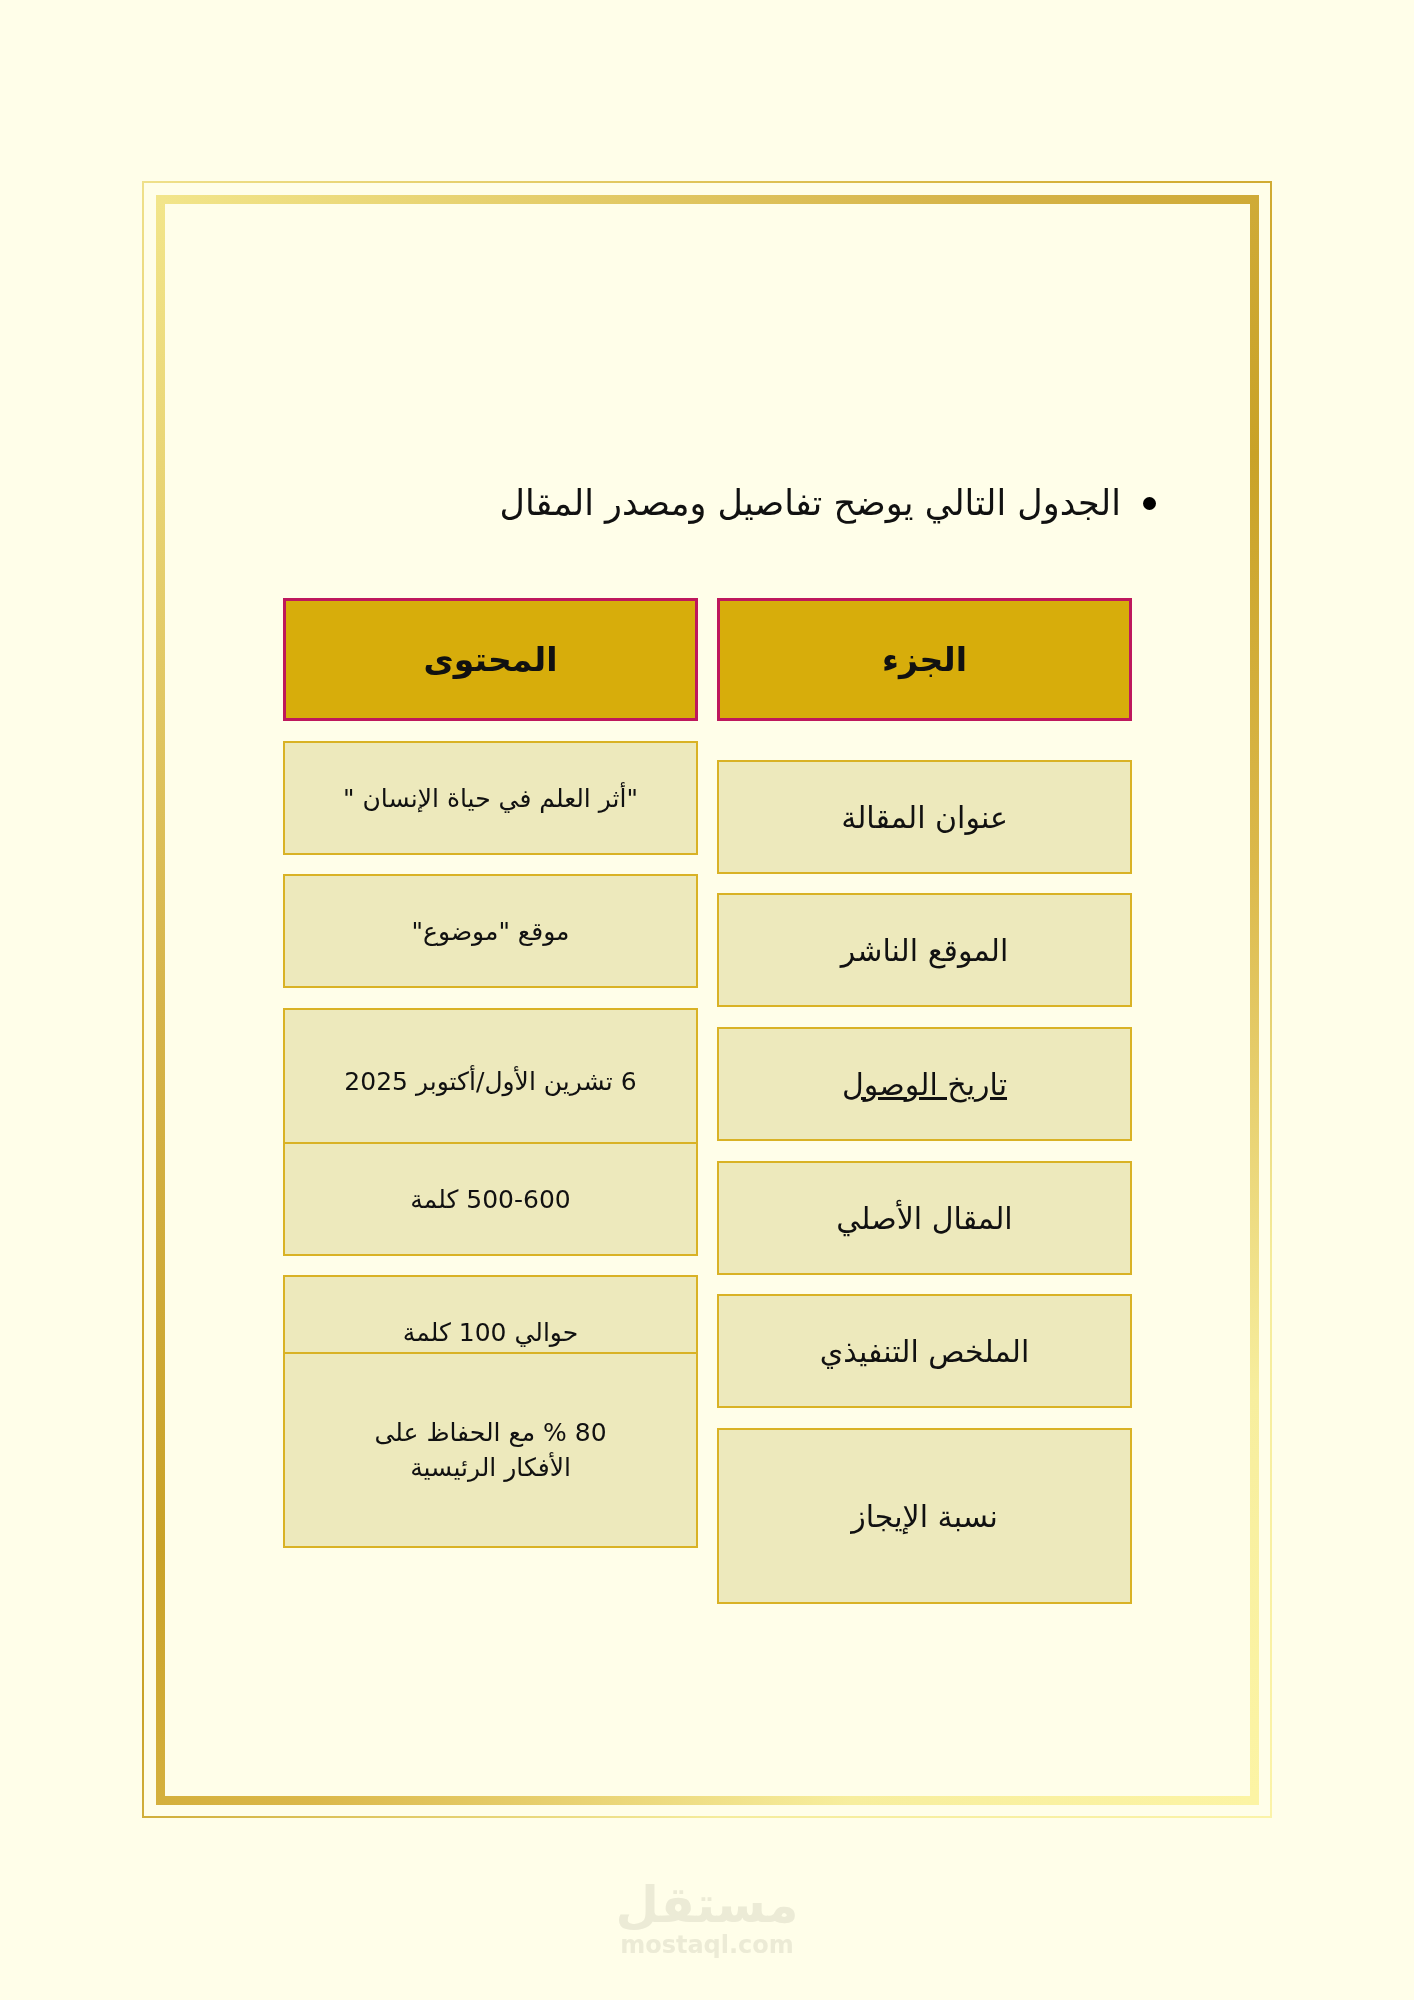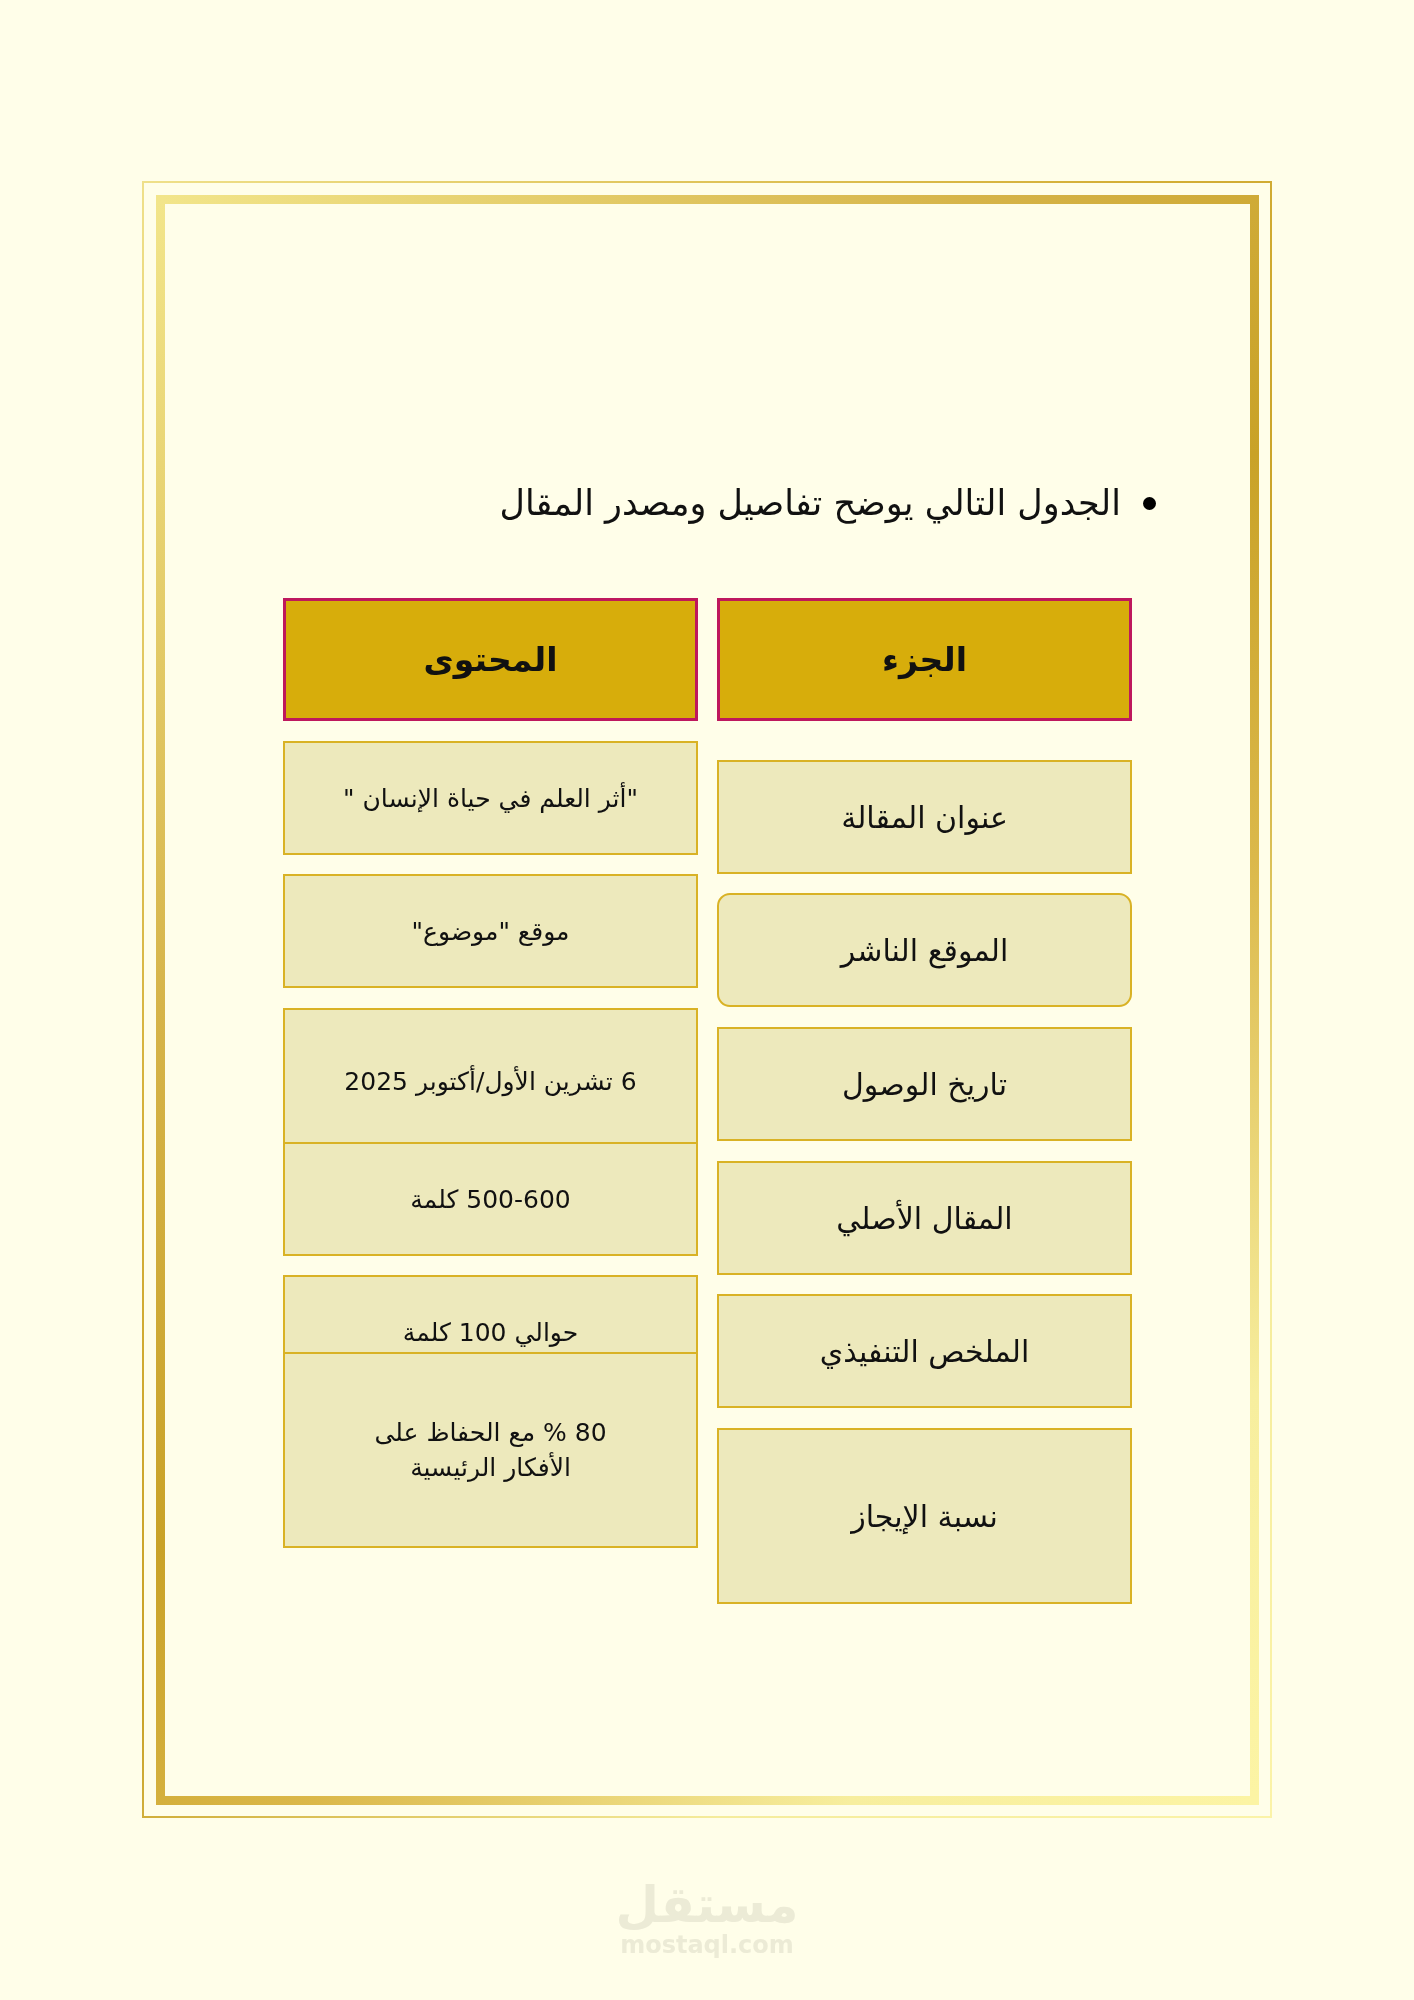--- a/index.html
+++ b/index.html
@@ -114,7 +114,7 @@
   <div class="cell body-cell col-right part" style="top:741px;height:114px;">عنوان المقالة</div>
   <div class="cell body-cell col-left content" style="top:741px;height:114px;">"أثر العلم في حياة الإنسان "</div>
 
-  <div class="cell body-cell col-right part" style="top:874px;height:114px;border-radius:13px;">الموقع الناشر</div>
+  <div class="cell body-cell col-right part" style="top:874px;height:114px;">الموقع الناشر</div>
   <div class="cell body-cell col-left content" style="top:874px;height:114px;">موقع  "موضوع"</div>
 
   <div class="cell body-cell col-right part" style="top:1008px;height:114px;">تاريخ الوصول</div>

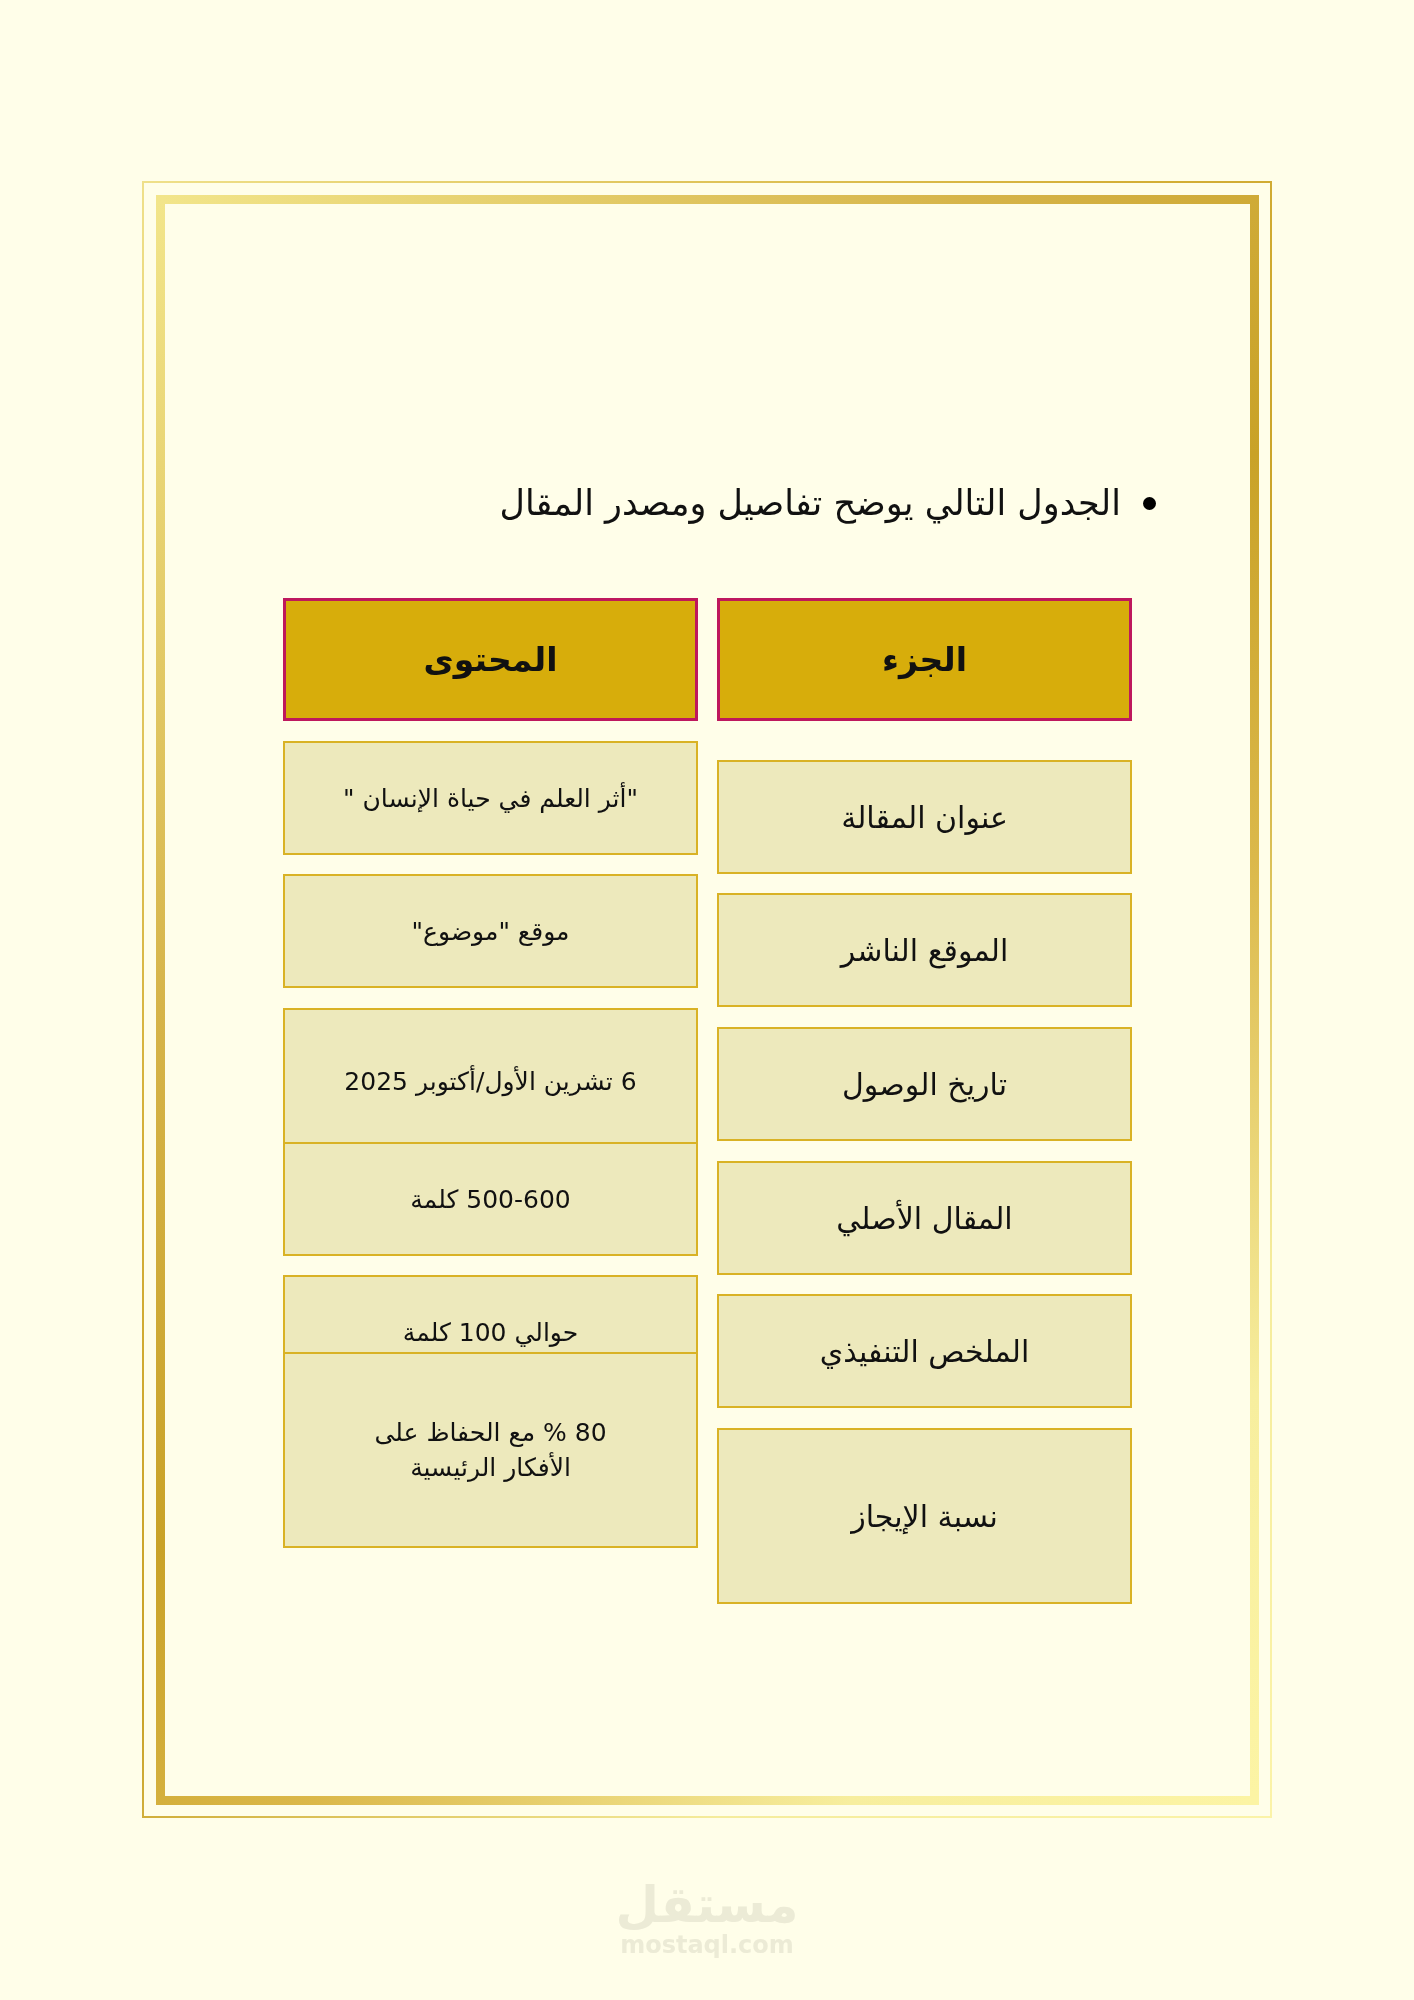--- a/index.html
+++ b/index.html
@@ -117,7 +117,7 @@
   <div class="cell body-cell col-right part" style="top:874px;height:114px;">الموقع الناشر</div>
   <div class="cell body-cell col-left content" style="top:874px;height:114px;">موقع  "موضوع"</div>
 
-  <div class="cell body-cell col-right part" style="top:1008px;height:114px;">تاريخ الوصول</div>
+  <div class="cell body-cell col-right part" style="top:1008px;height:114px;text-decoration:underline;">تاريخ الوصول</div>
   <div class="cell body-cell col-left content" style="top:1008px;height:147px;">6 تشرين الأول/أكتوبر 2025</div>
 
   <div class="cell body-cell col-right part" style="top:1142px;height:114px;">المقال الأصلي</div>

